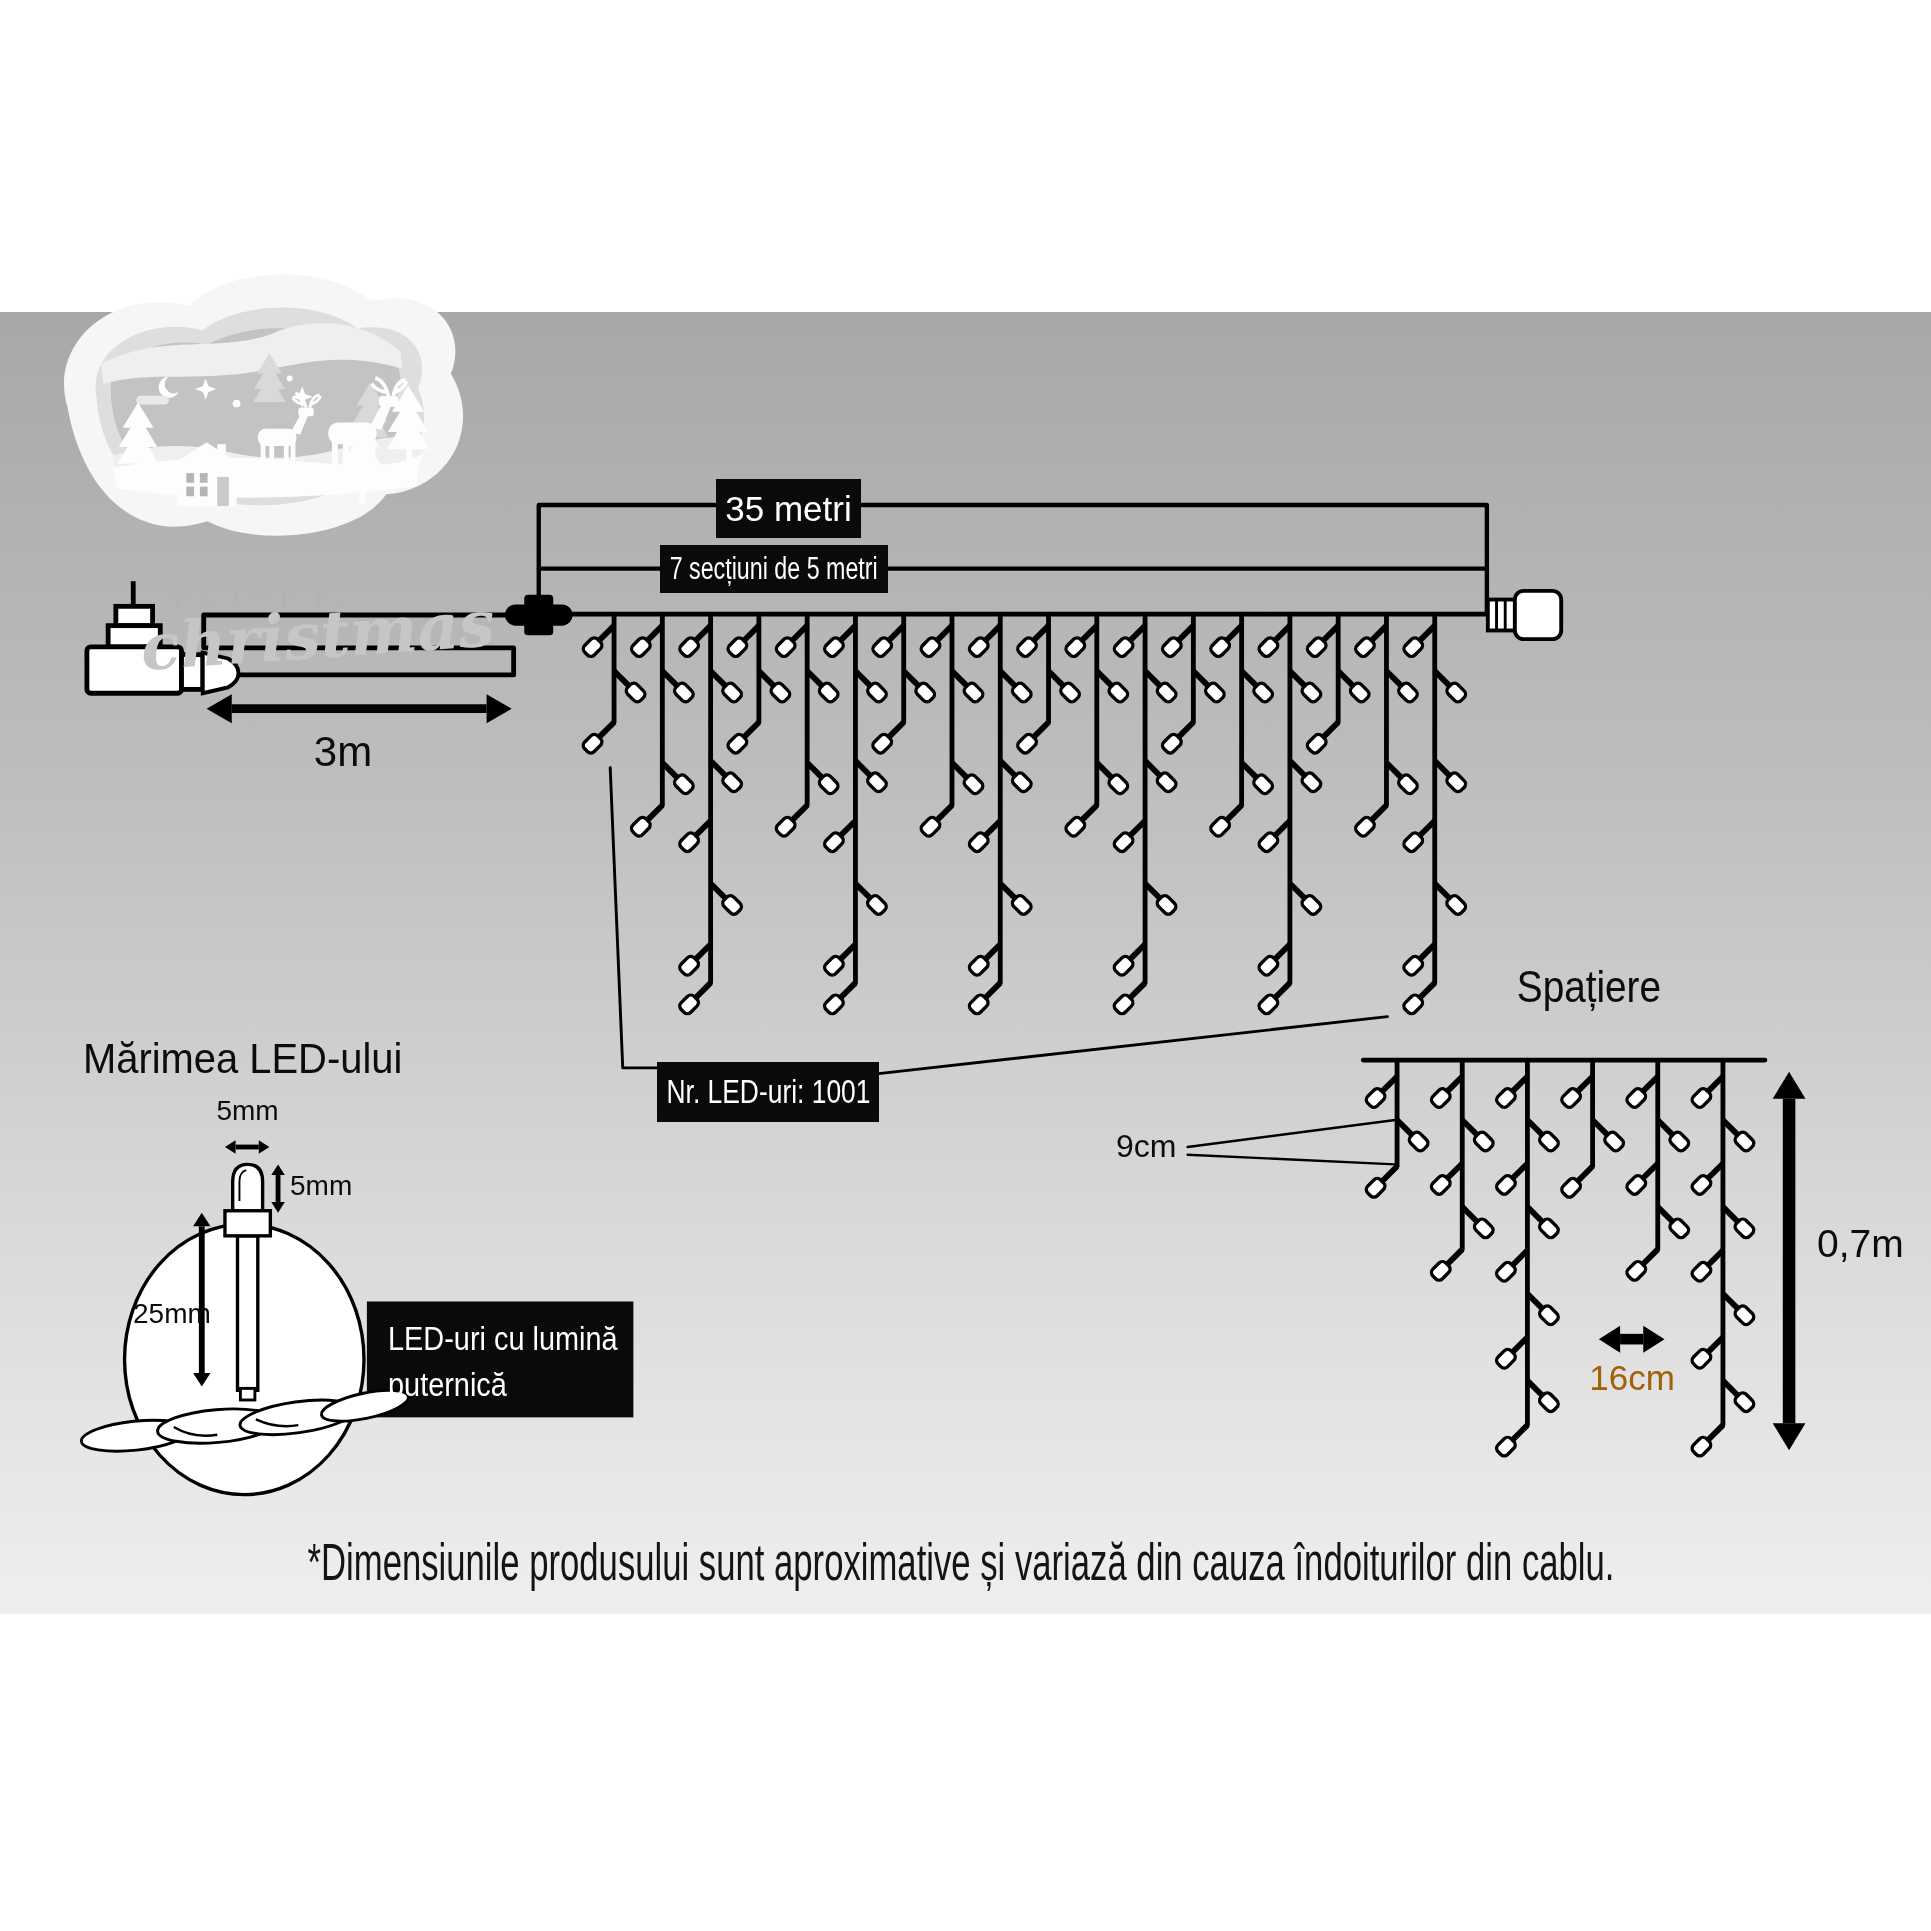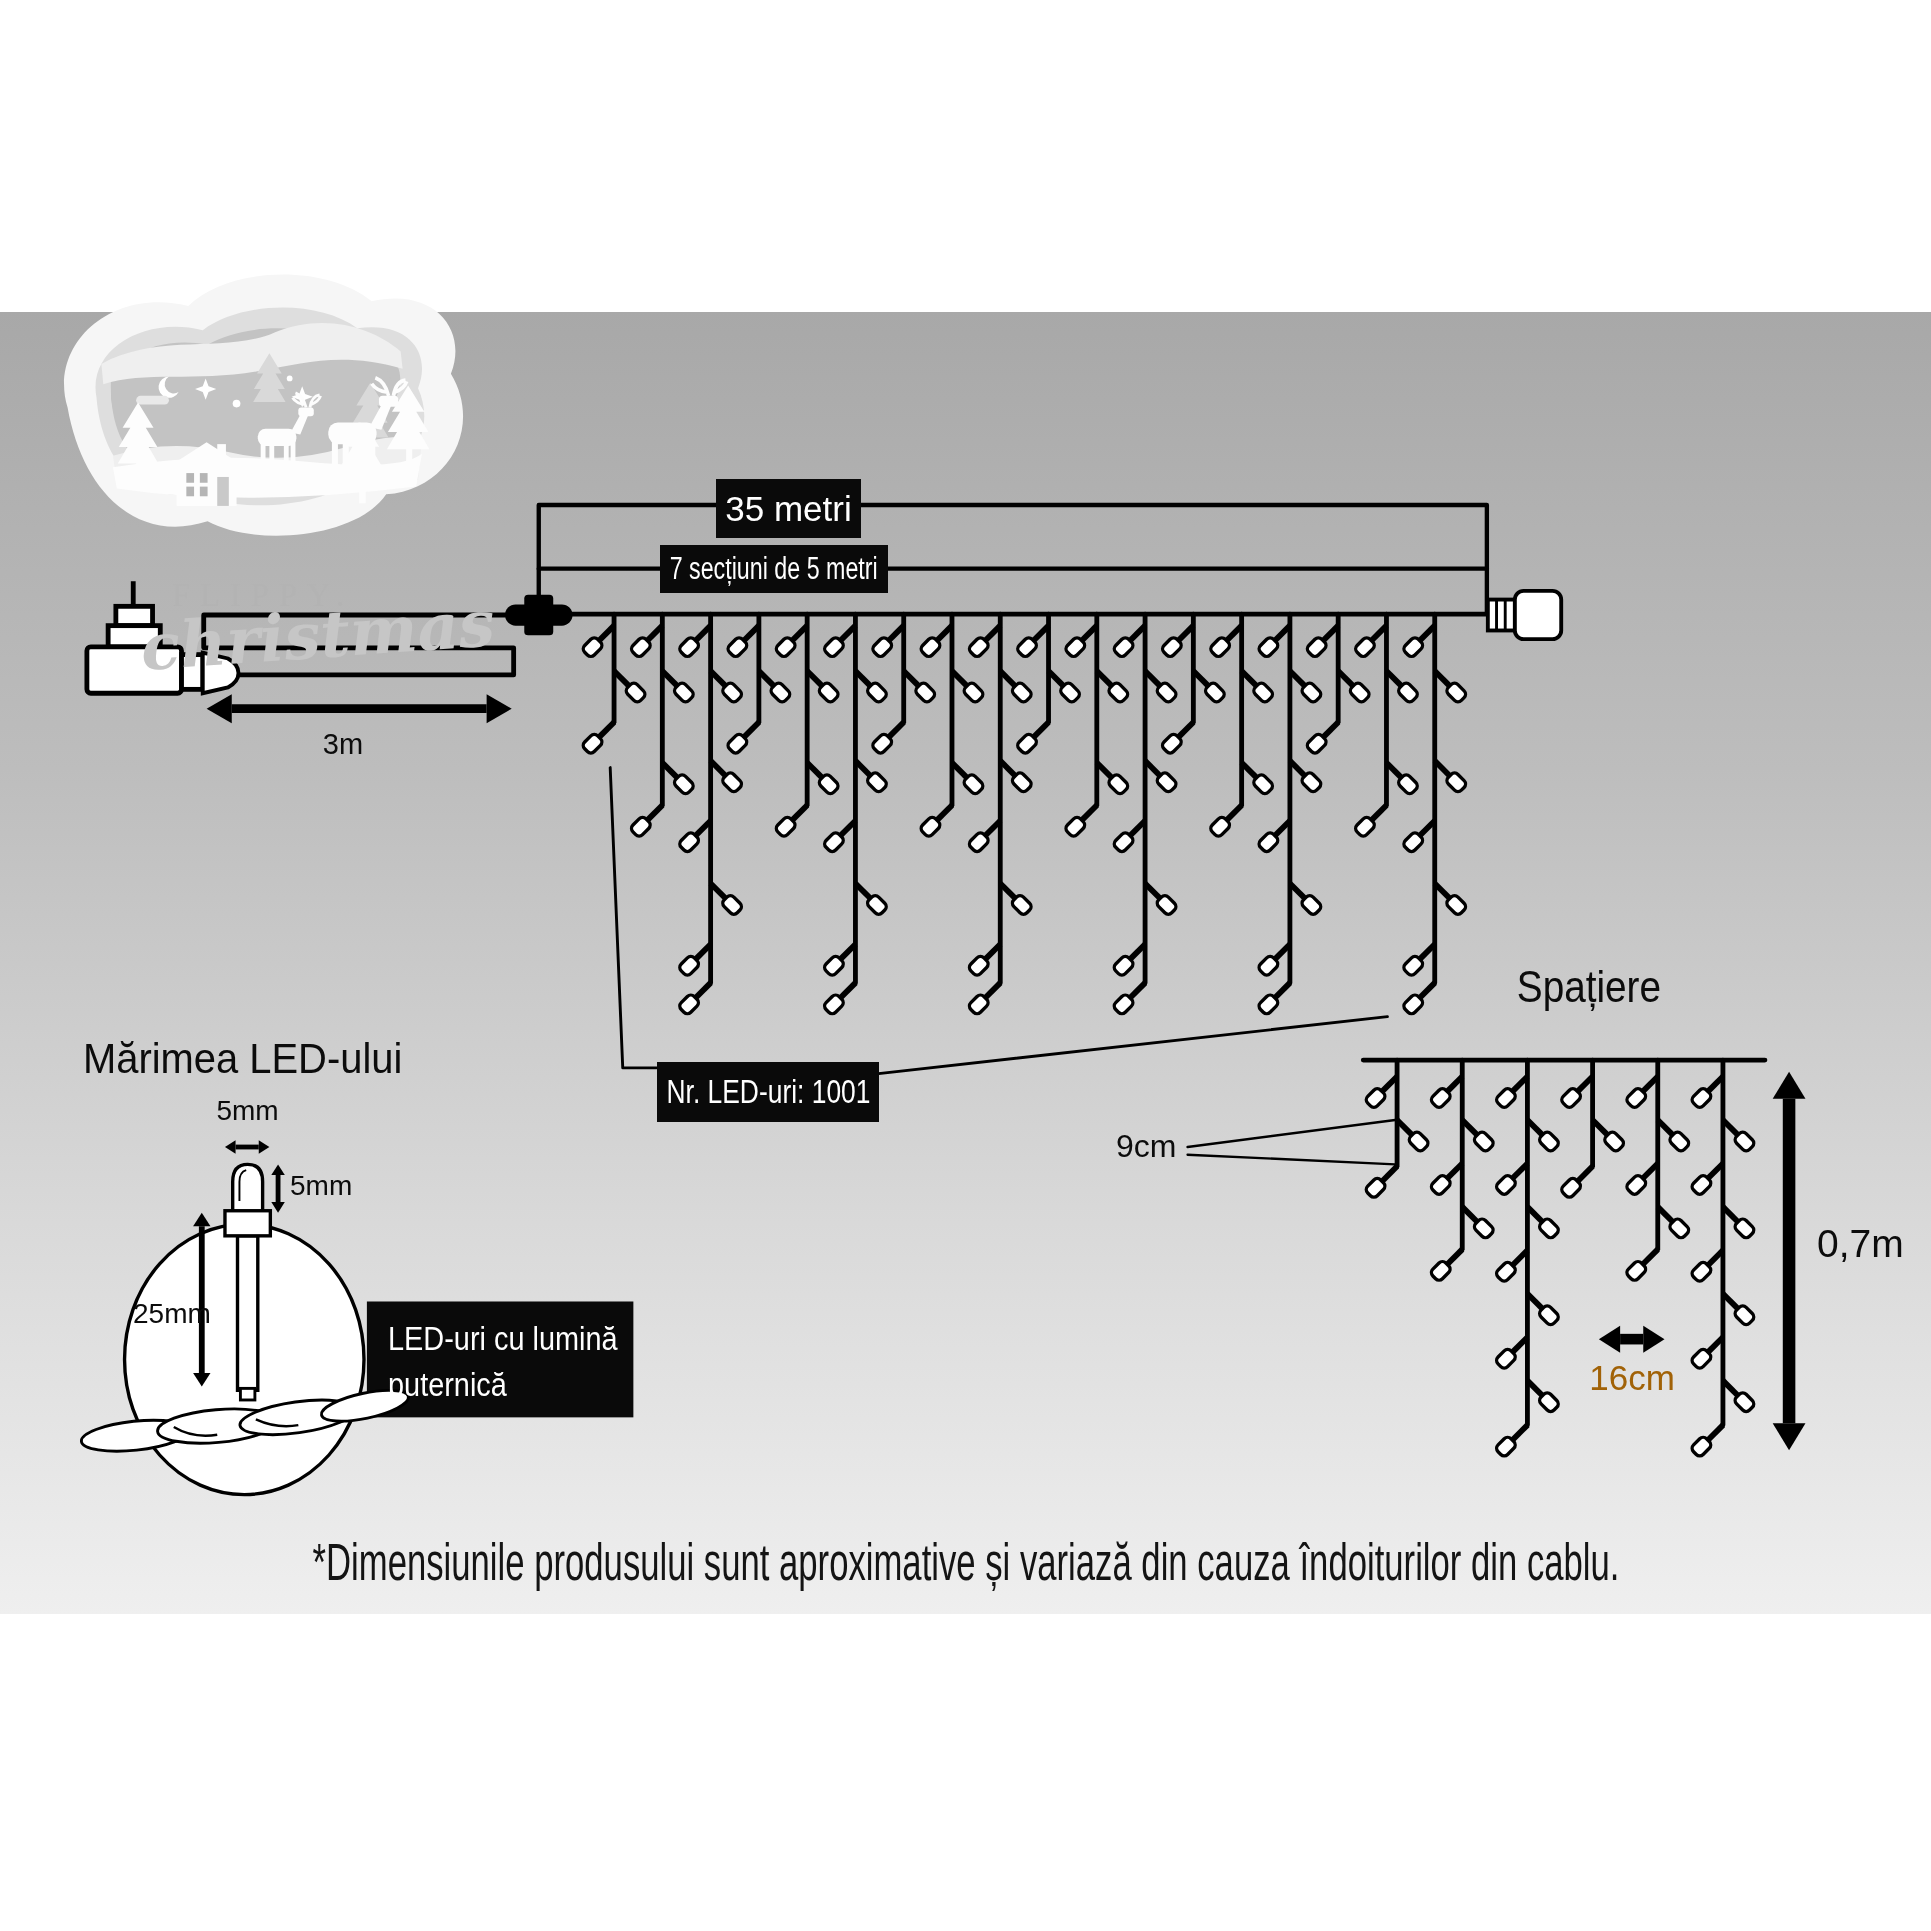--- a/index.html
+++ b/index.html
@@ -22,7 +22,7 @@
   #box-sections{left:660px;top:545px;width:228px;height:48px;font-size:31px;}
   #box-connect{left:1595px;top:560px;width:203px;height:135px;font-size:34px;line-height:43px;}
   #box-ledcount{left:657px;top:1041px;width:222px;height:60px;font-size:33px;margin-top:21px;}
-  #label-3m{left:280px;top:728px;width:126px;text-align:center;font-size:29px;color:#0c0c0c;}
+  #label-3m{left:280px;top:728px;width:126px;text-align:center;font-size:42px;color:#0c0c0c;}
   #spatiere-title{left:1492px;top:962px;width:193px;text-align:center;font-size:44px;color:#0c0c0c;}
   #spatiere-title .inner{display:inline-block;transform:scaleX(0.88);white-space:nowrap;}
   #label-9cm{left:1116px;top:1128px;font-size:32px;color:#0c0c0c;}

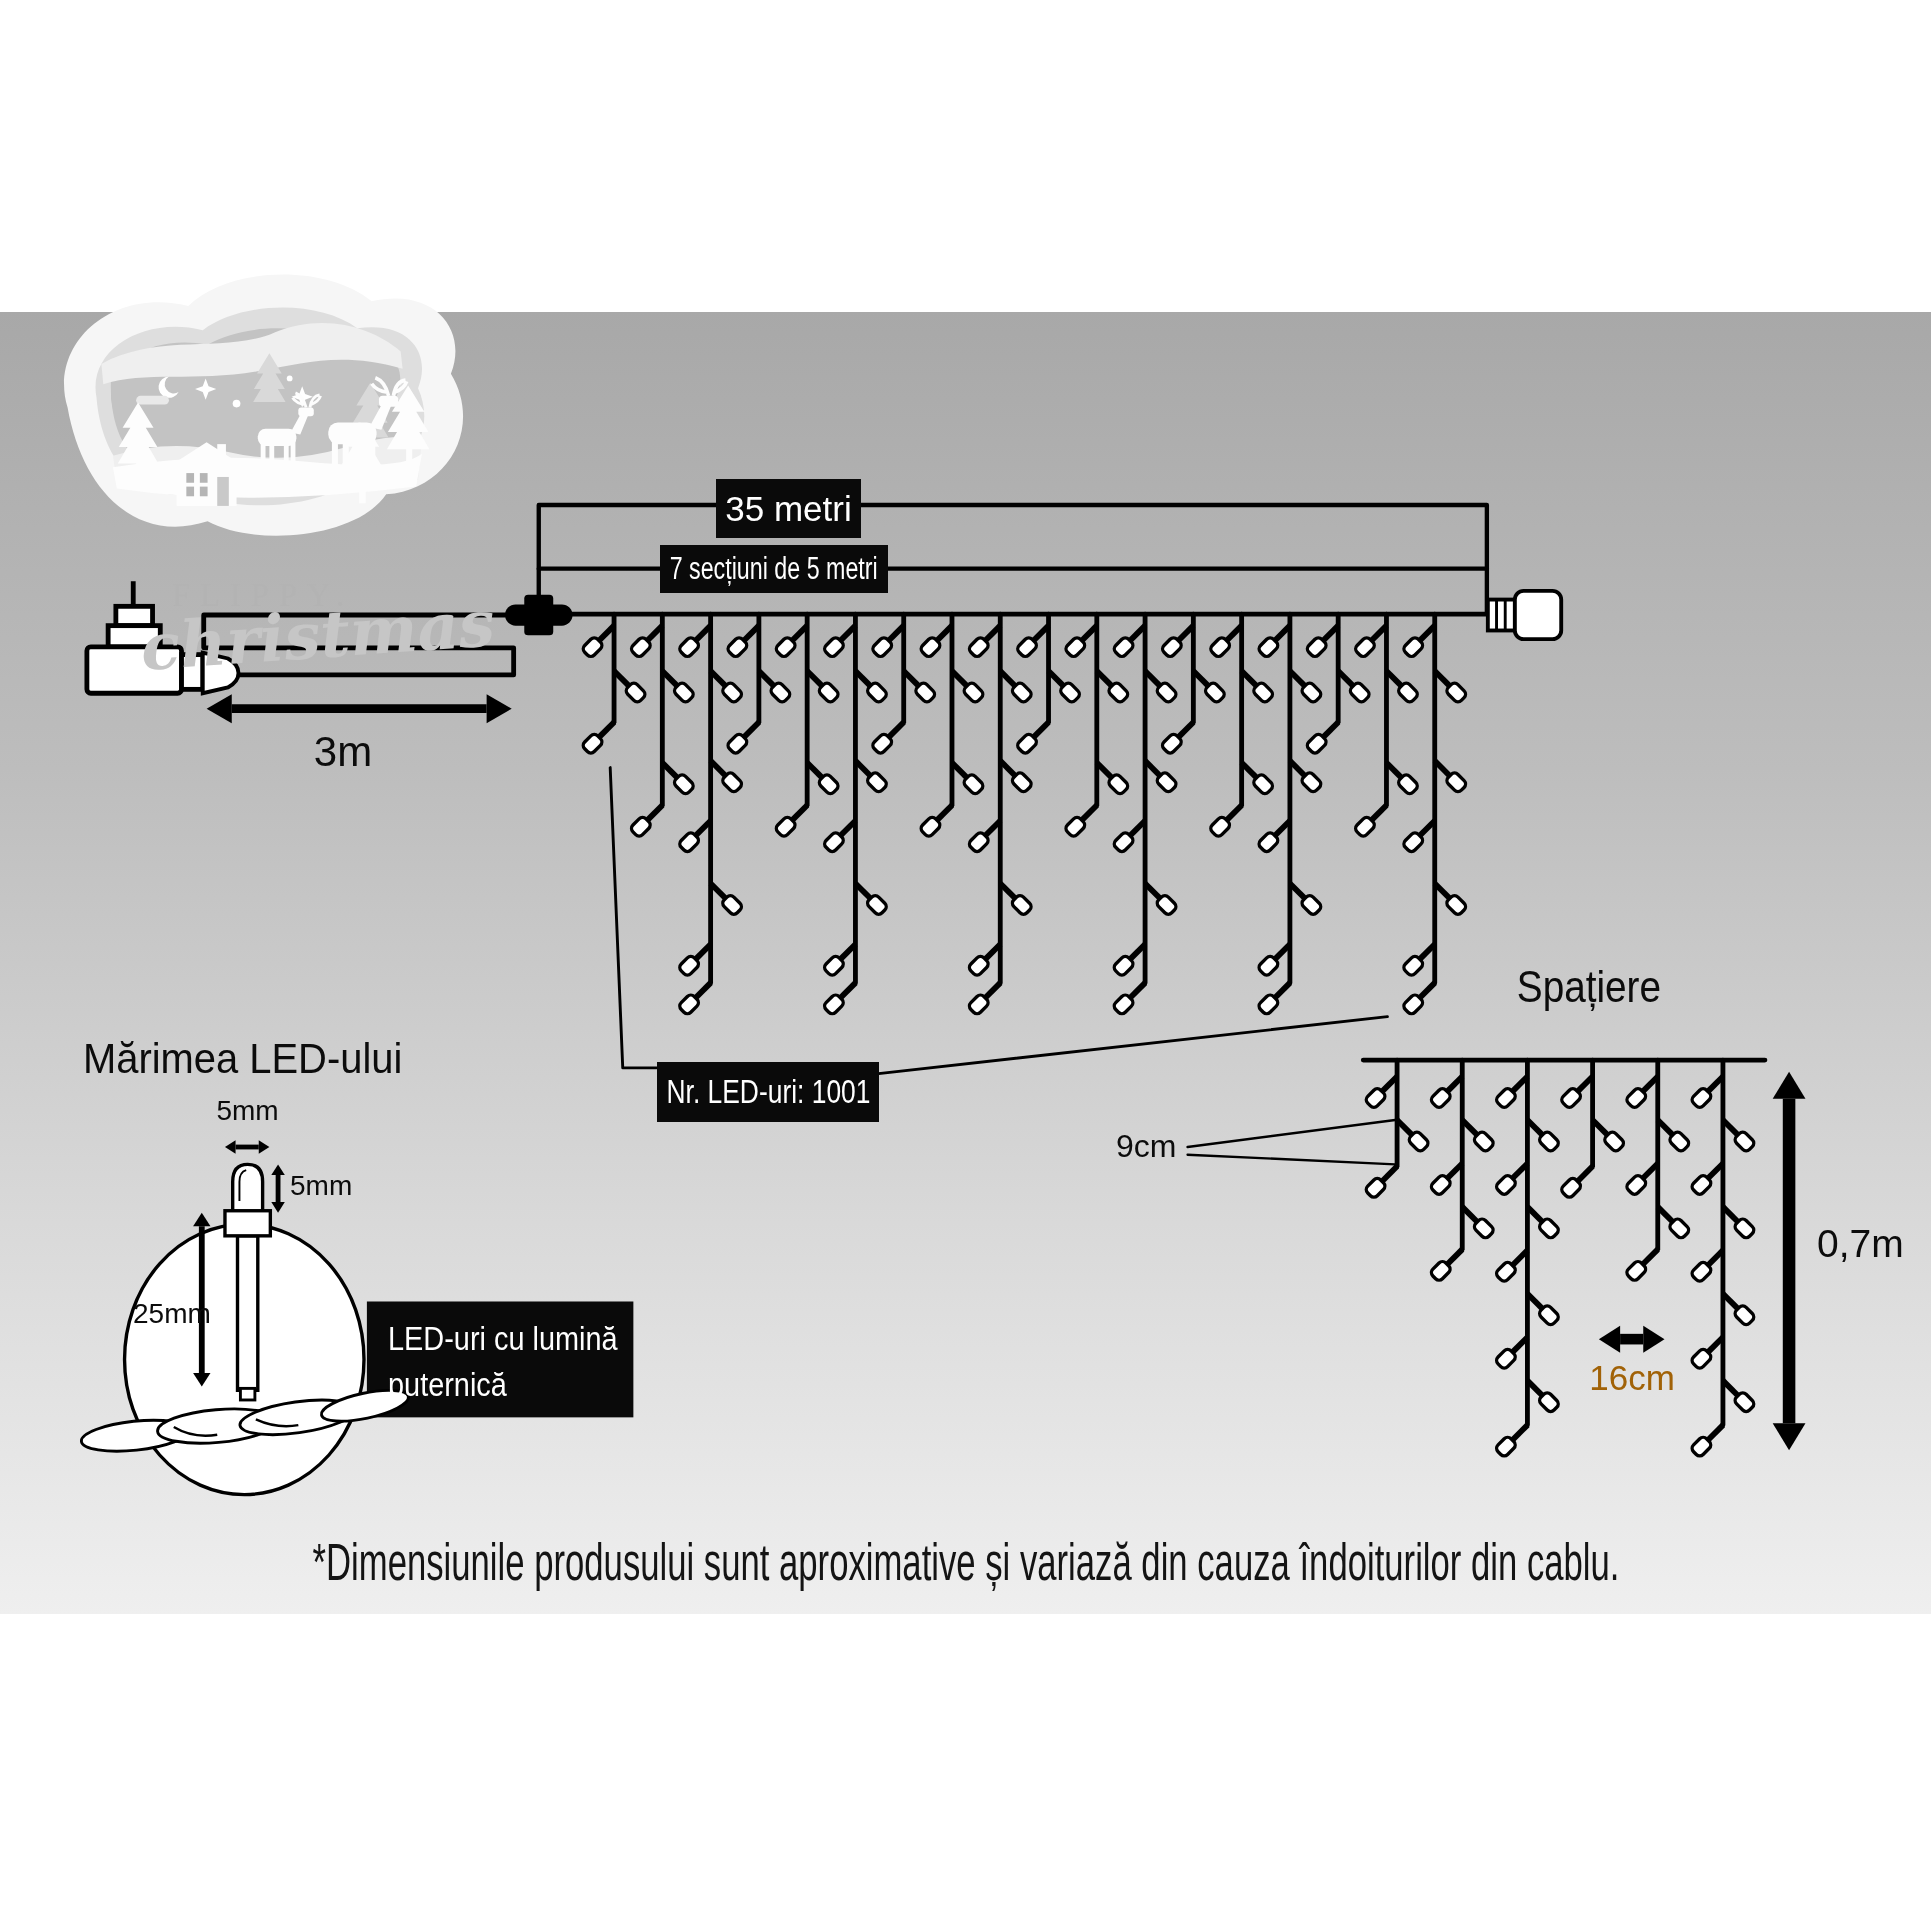--- a/index.html
+++ b/index.html
@@ -35,7 +35,7 @@
   #label-25mm{left:133px;top:1298px;font-size:28px;color:#0c0c0c;}
   #callout-text{left:388px;top:1315px;color:#ffffff;font-size:34px;line-height:46px;
                 transform:scaleX(0.85);transform-origin:left;white-space:nowrap;}
-  #footer-note{left:0;top:1533px;width:1931px;text-align:center;font-size:51px;color:#141414;}
+  #footer-note{left:0;top:1533px;width:1931px;font-size:51px;color:#141414;}
   #footer-note .inner{display:inline-block;transform:scaleX(0.68);transform-origin:center;white-space:nowrap;}
   #logo-brand{left:172px;top:577px;font-size:33px;letter-spacing:9.7px;color:#b3b3b3;font-family:Liberation Serif, serif;}
   #logo-script{left:141px;top:610px;font-size:64px;color:#c6c6c6;

